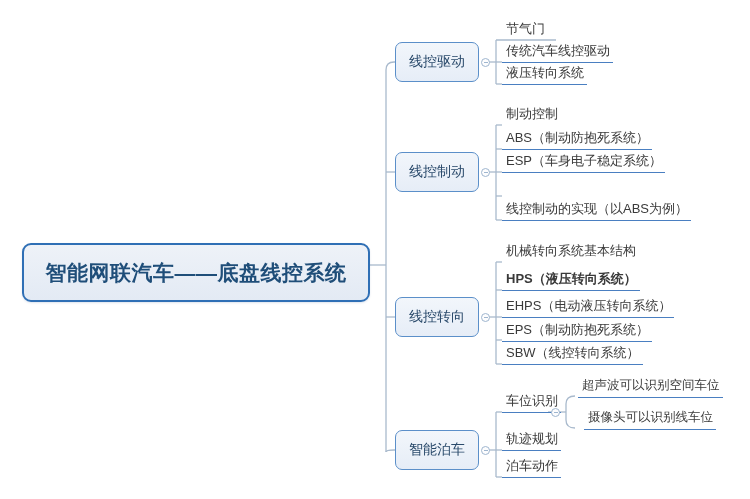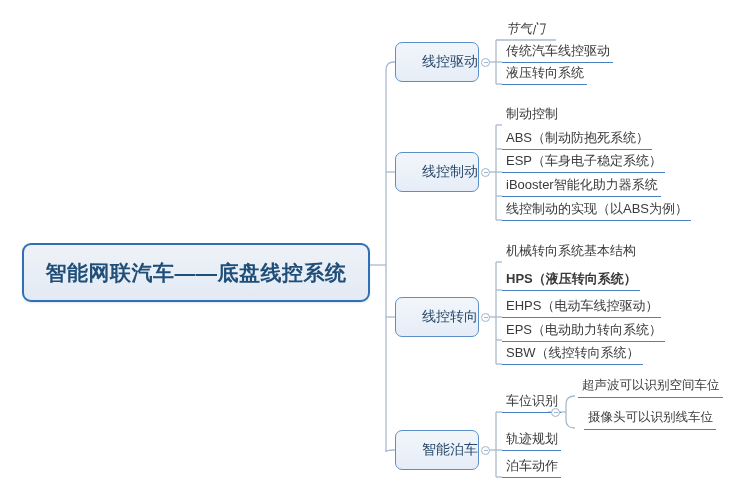--- a/index.html
+++ b/index.html
@@ -200,7 +200,7 @@
   </div>
   <div class="toggle" style="left:481px; top:58px;"></div>
 
-  <div class="leaf no-rule" style="left:502px; top:19px;font-style:italic;">
+  <div class="leaf no-rule" style="left:502px; top:19px;">
     <span class="leaf-label">节气门</span>
   </div>
   <div class="leaf" style="left:502px; top:41px;">

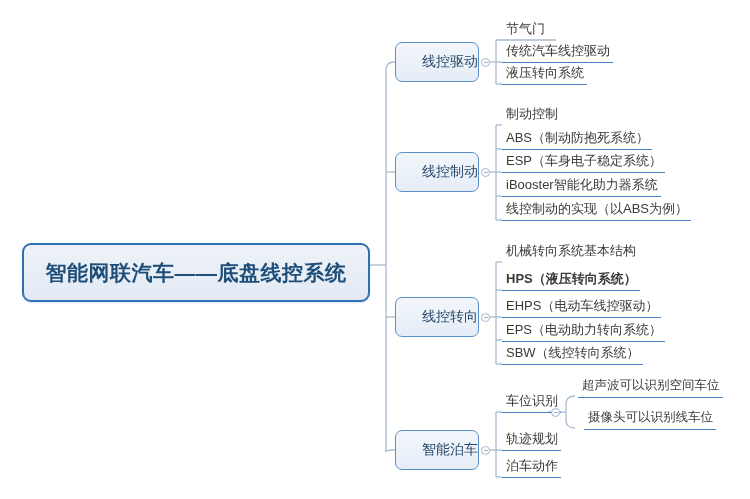--- a/index.html
+++ b/index.html
@@ -61,7 +61,7 @@
     border-radius: 7px;
     display: flex;
     align-items: center;
-    justify-content: flex-end;
+    justify-content: center;
   }
   .branch-label {
     font-size: 14px;

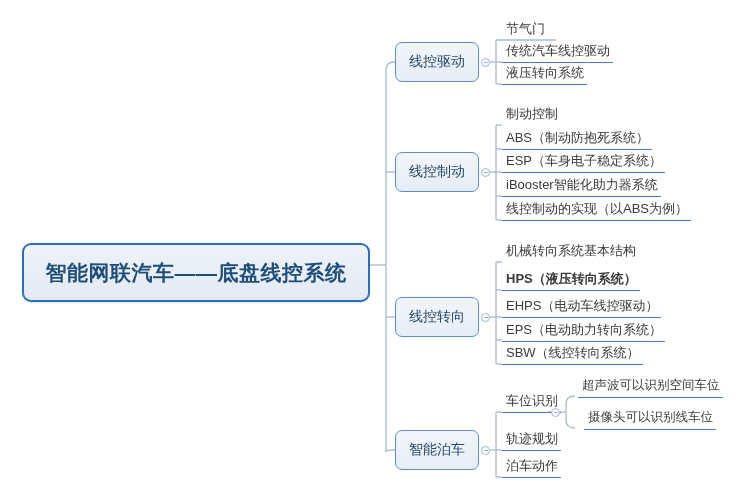--- a/index.html
+++ b/index.html
@@ -224,9 +224,6 @@
   <div class="leaf" style="left:502px; top:151px;">
     <span class="leaf-label">ESP（车身电子稳定系统）</span>
   </div>
-  <div class="leaf" style="left:502px; top:175px;">
-    <span class="leaf-label">iBooster智能化助力器系统</span>
-  </div>
   <div class="leaf" style="left:502px; top:199px;">
     <span class="leaf-label">线控制动的实现（以ABS为例）</span>
   </div>

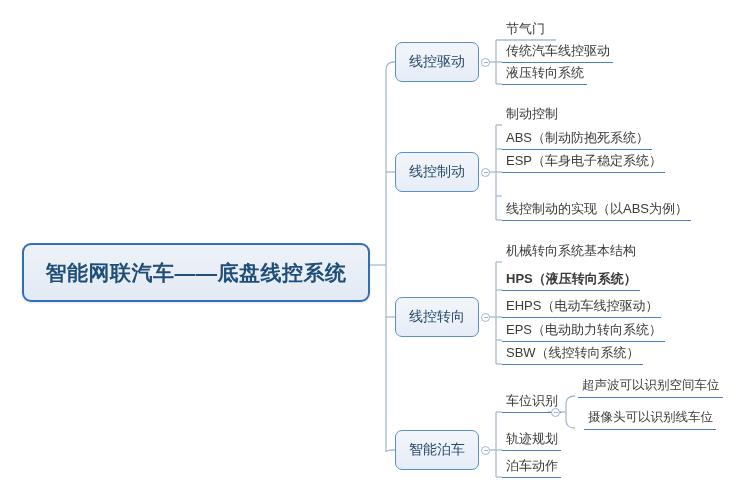--- a/index.html
+++ b/index.html
@@ -240,7 +240,7 @@
     <span class="leaf-label">HPS（液压转向系统）</span>
   </div>
   <div class="leaf" style="left:502px; top:296px;">
-    <span class="leaf-label">EHPS（电动车线控驱动）</span>
+    <span class="leaf-label">EHPS（电动液压转向系统）</span>
   </div>
   <div class="leaf" style="left:502px; top:320px;">
     <span class="leaf-label">EPS（电动助力转向系统）</span>

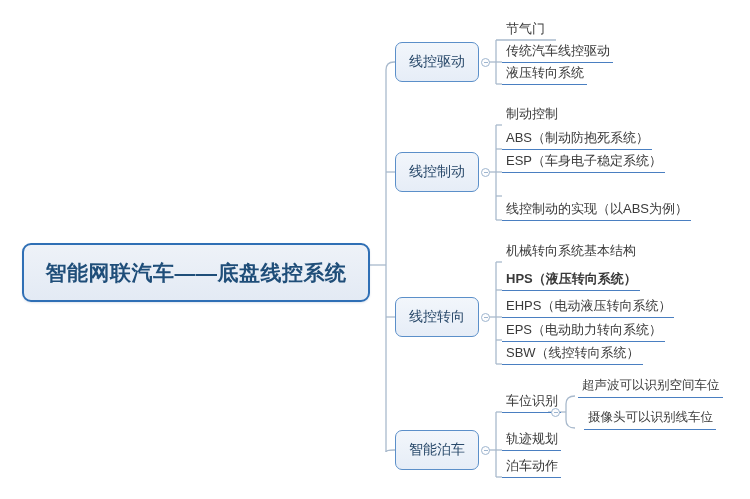--- a/index.html
+++ b/index.html
@@ -243,7 +243,7 @@
     <span class="leaf-label">EHPS（电动液压转向系统）</span>
   </div>
   <div class="leaf" style="left:502px; top:320px;">
-    <span class="leaf-label">EPS（电动助力转向系统）</span>
+    <span class="leaf-label">EPS（制动防抱死系统）</span>
   </div>
   <div class="leaf" style="left:502px; top:343px;">
     <span class="leaf-label">SBW（线控转向系统）</span>

